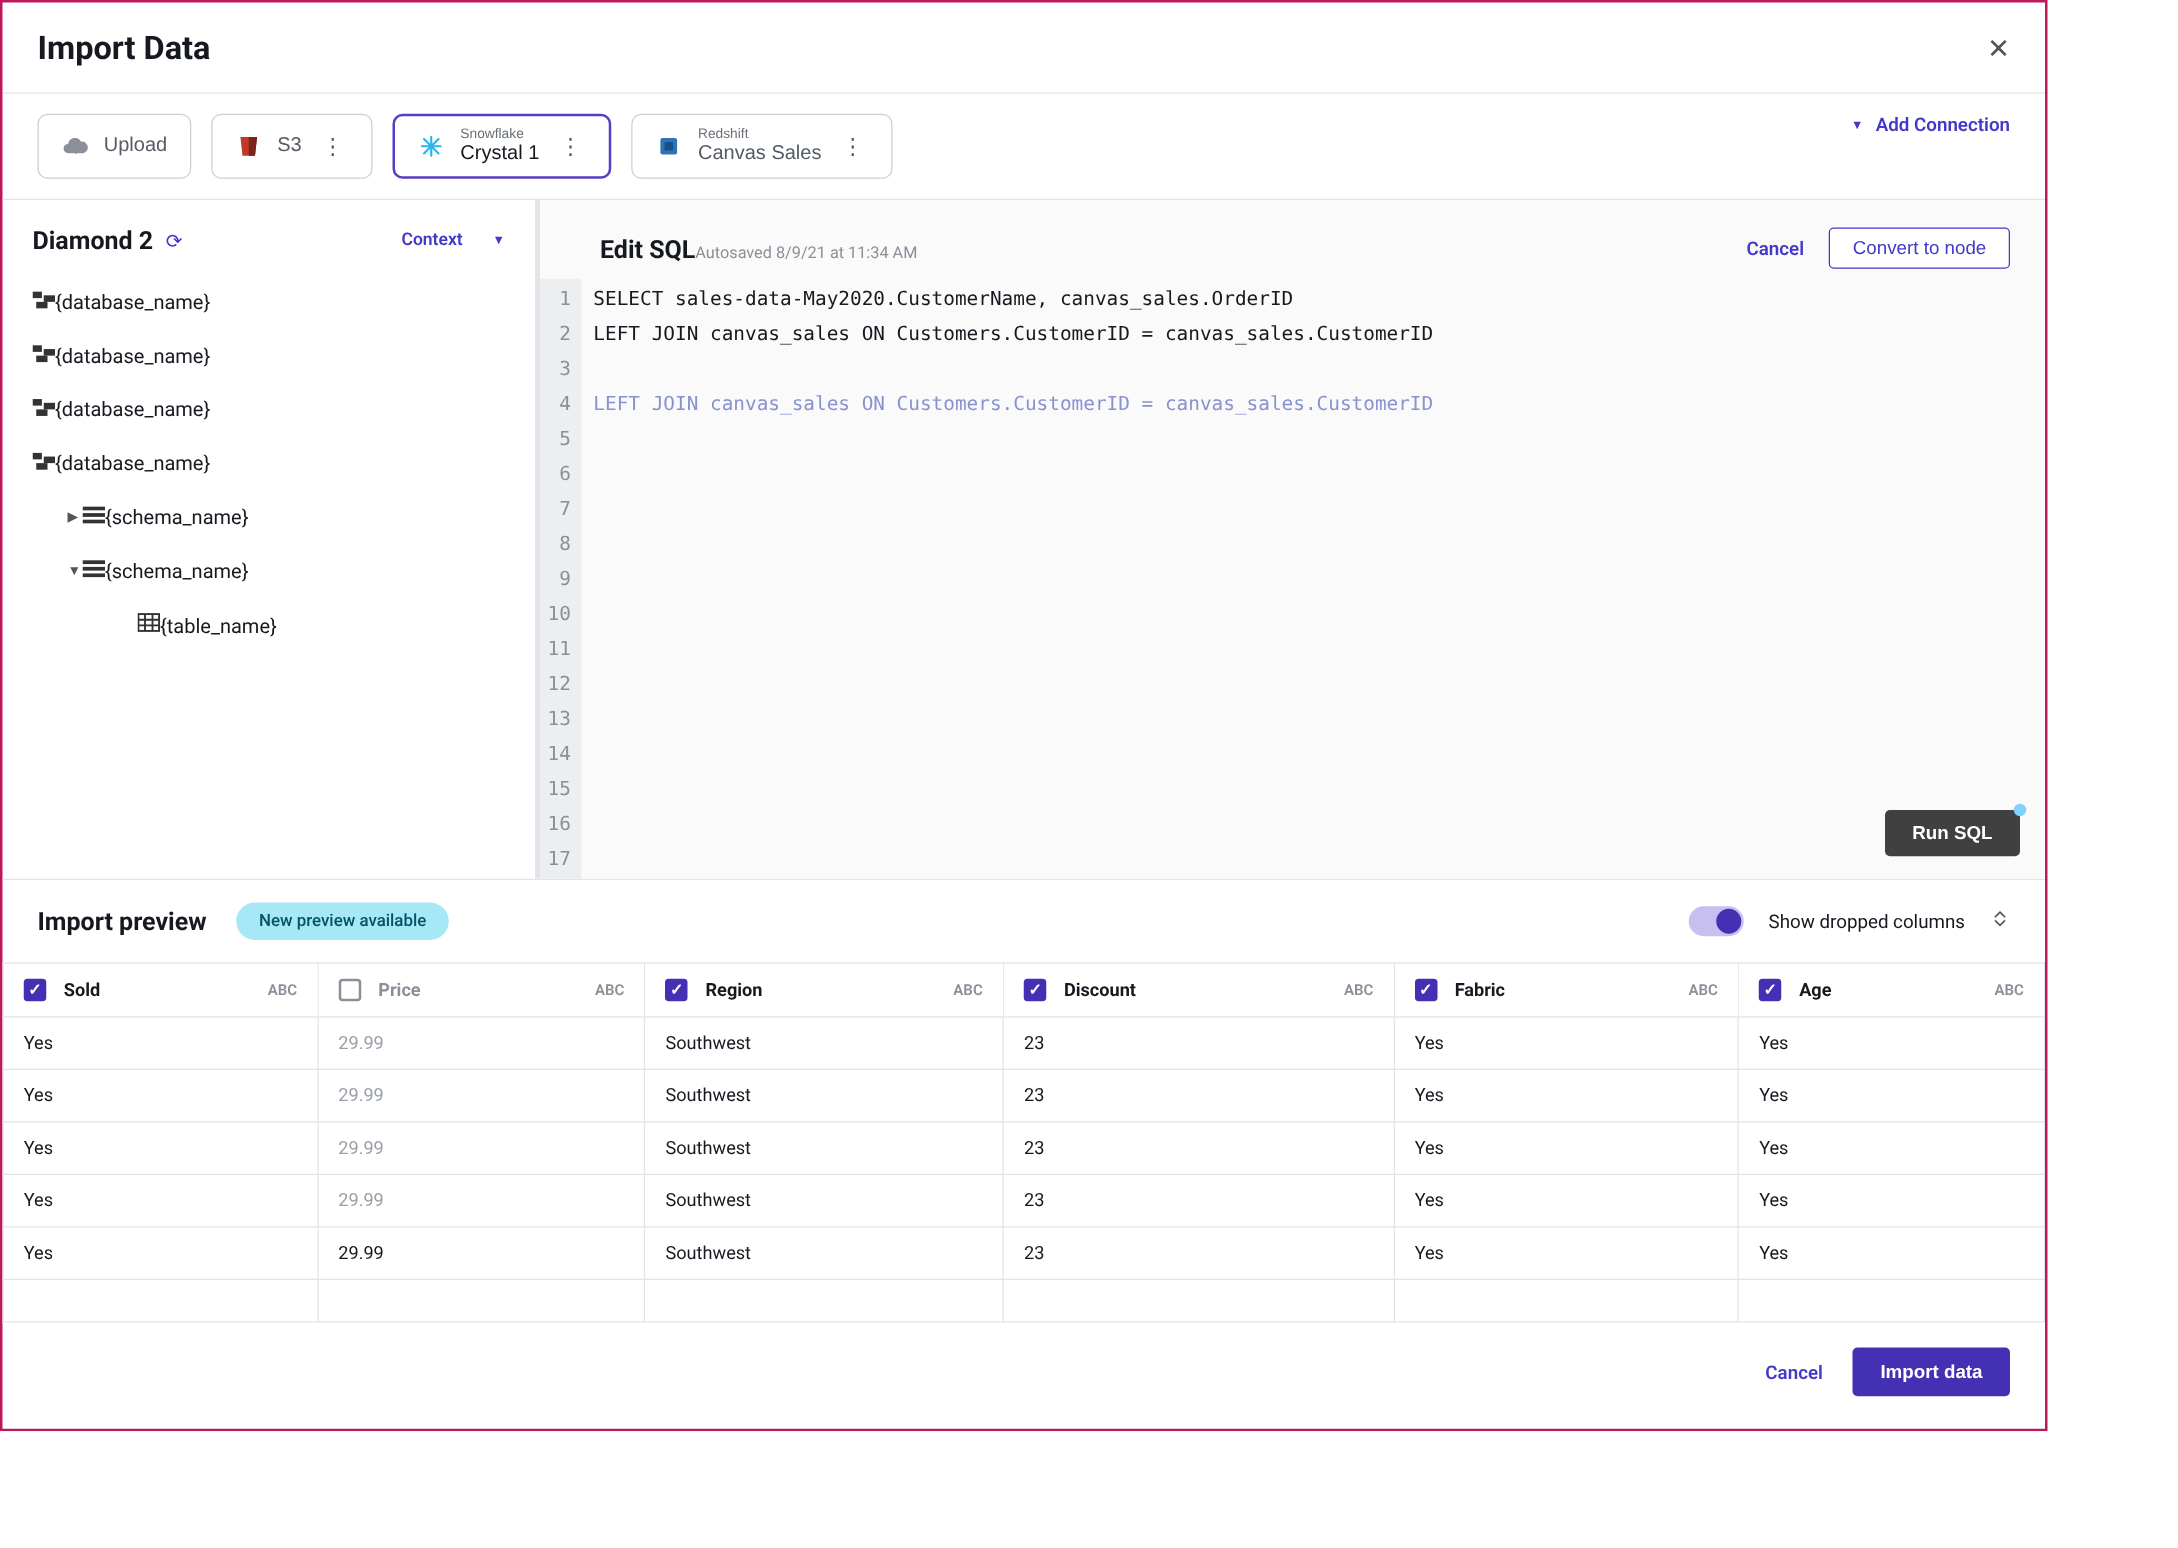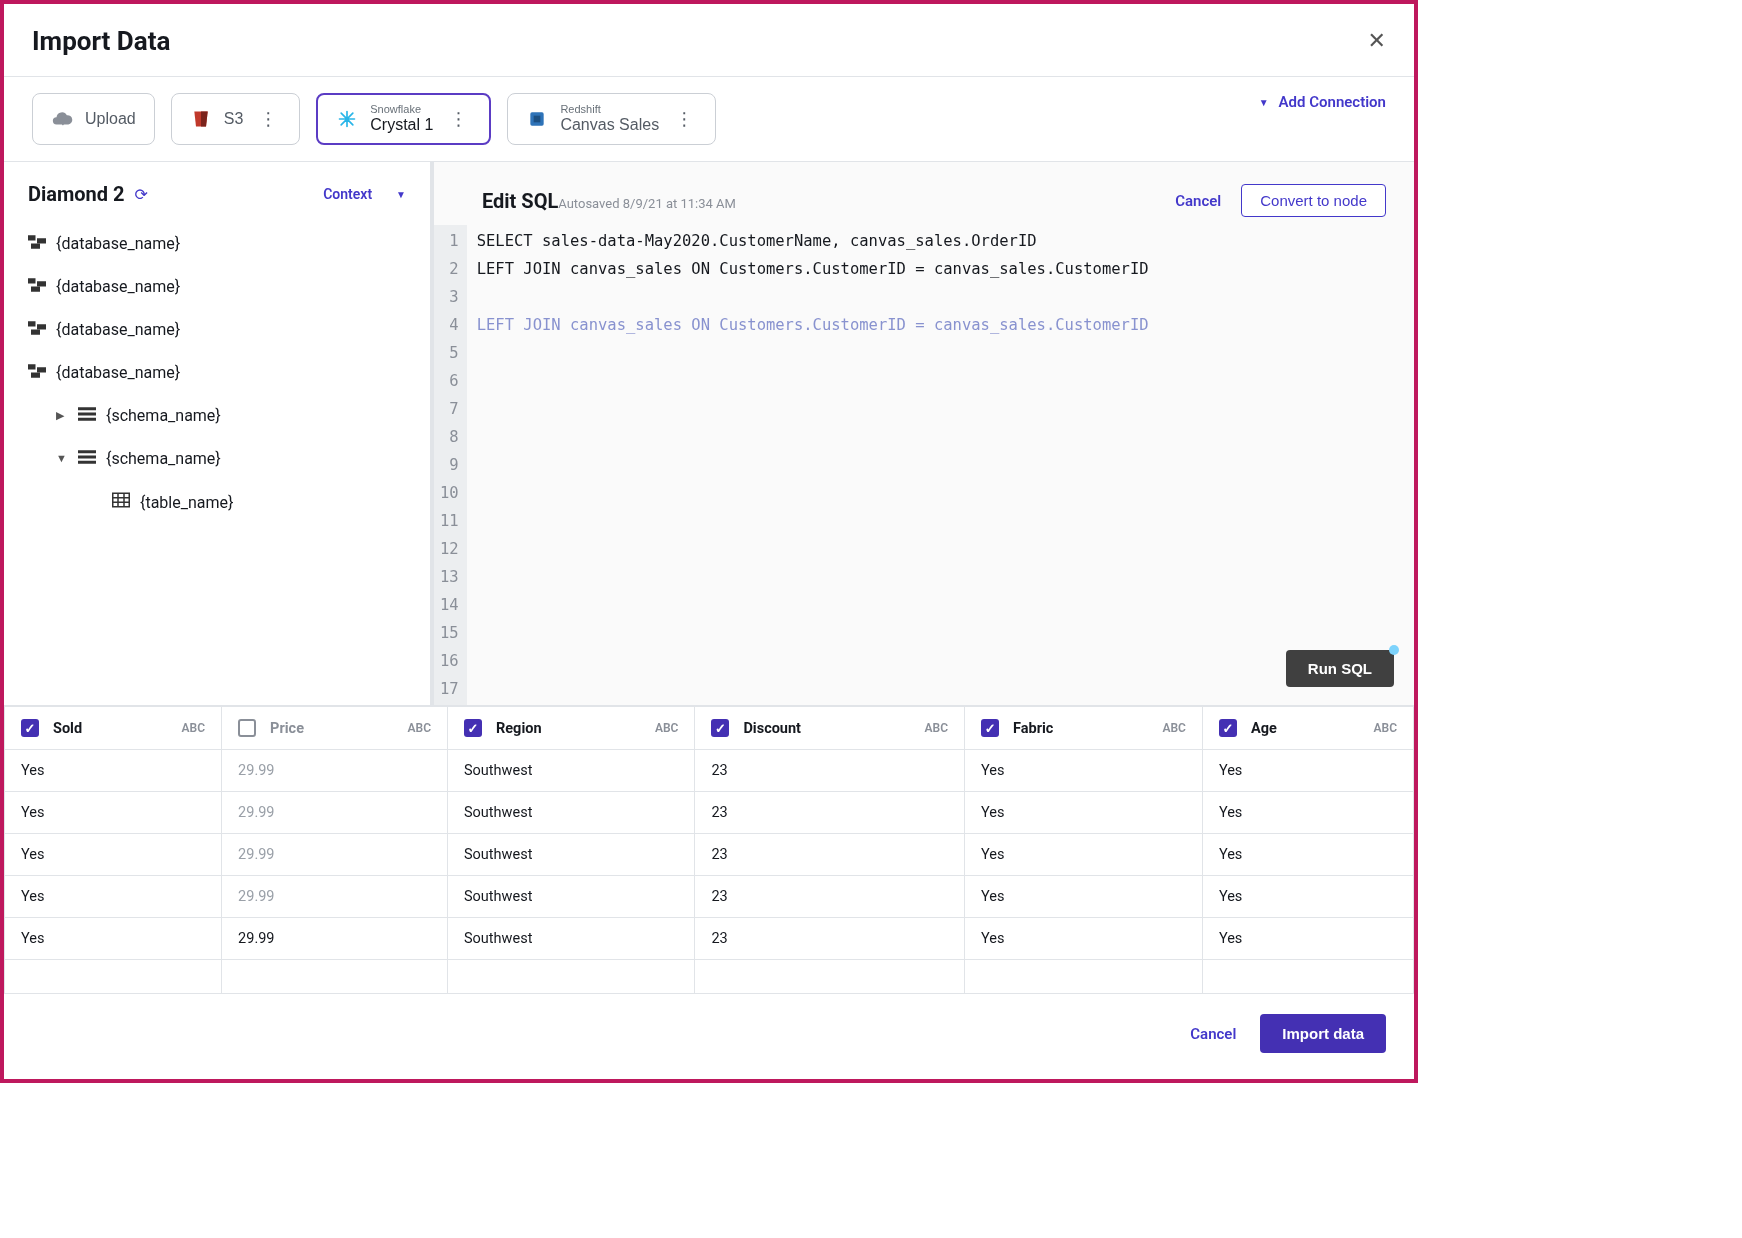--- a/index.html
+++ b/index.html
@@ -10,7 +10,7 @@
     font-size: 14px;
     width: 1742px;
   }
-  .container { width: 1418px; border: 4px solid #be185d; }
+  .container { width: 1638px; border: 2px solid #be185d; }
   .header {
     display: flex; justify-content: space-between; align-items: center;
     padding: 22px 28px 20px;

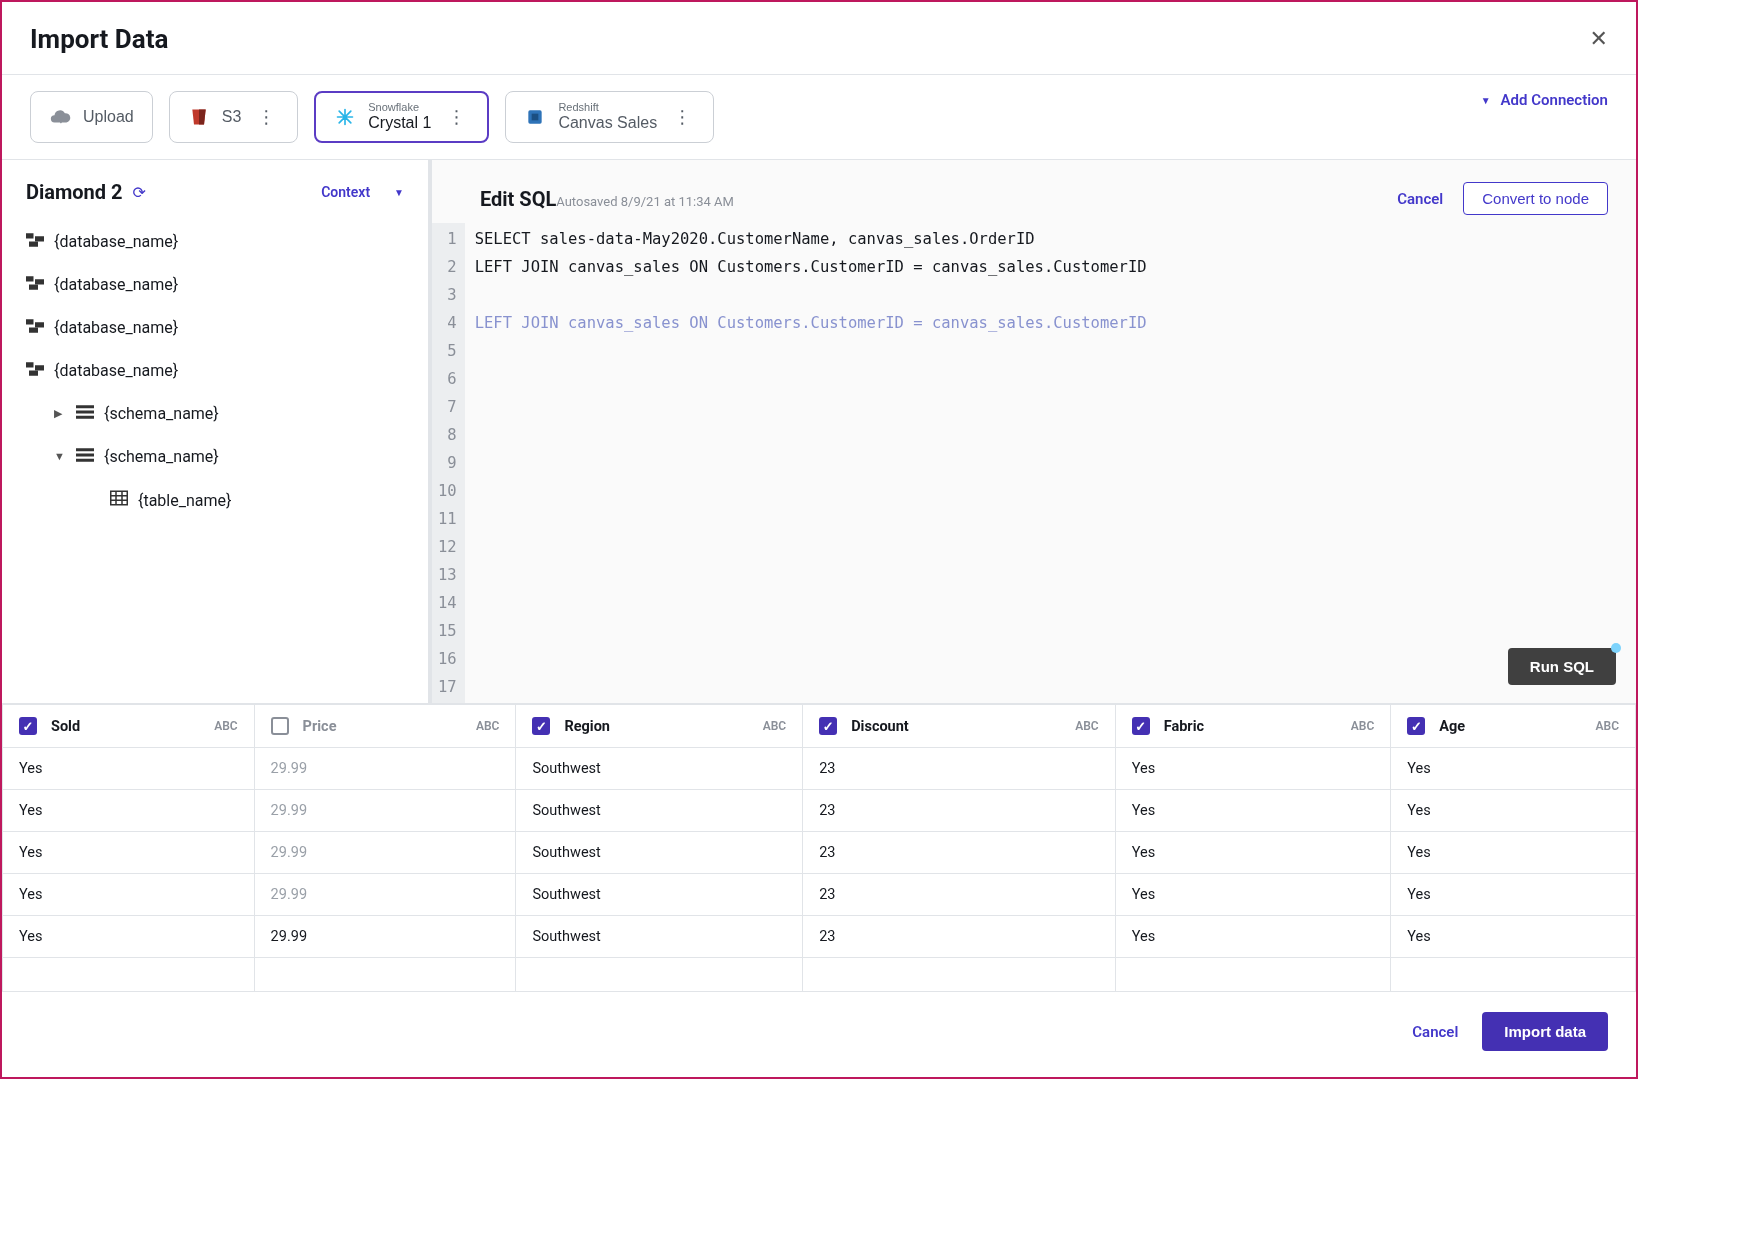--- a/index.html
+++ b/index.html
@@ -49,7 +49,7 @@
   .context-link { color:#4338ca; font-weight:600; font-size:14px; display:flex; gap:24px; align-items:center; cursor:pointer; }
   .search-box { width:100%; border:1px solid #cbcfd5; border-radius:4px; padding:9px 12px; font-size:15px; color:#555; margin-bottom:20px; }
   .tree { list-style:none; }
-  .tree-item { display:flex; align-items:center; gap:10px; padding:12px 0; font-size:16px; }
+  .tree-item { display:flex; align-items:center; padding:12px 0; font-size:16px; }
   .tree-indent-1 { padding-left:28px; }
   .tree-indent-2 { padding-left:84px; }
   .tree-caret { width:12px; font-size:11px; color:#555; }

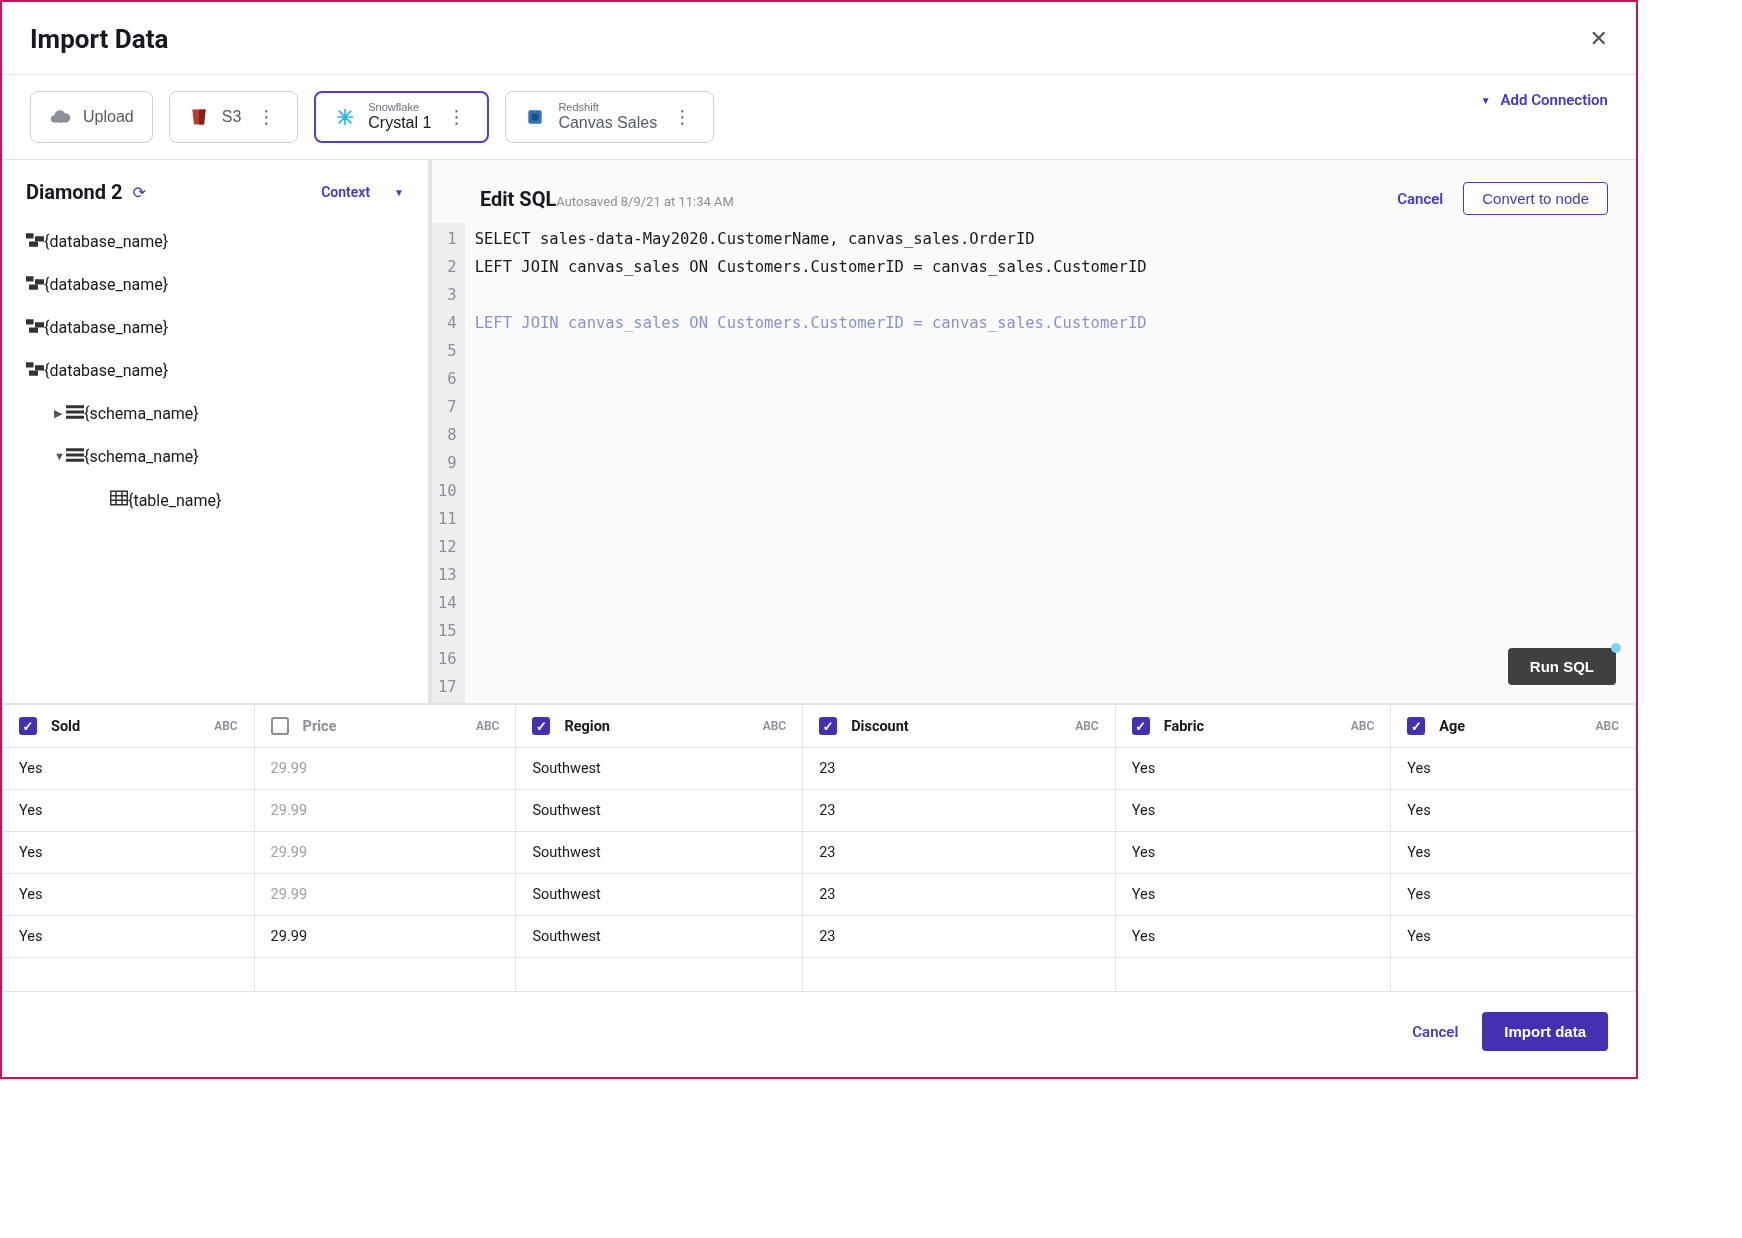--- a/index.html
+++ b/index.html
@@ -315,6 +315,23 @@
     </div>
   </div>
 
+  <div class="preview-hdr">
+    <div class="left">
+      <h3>Import preview</h3>
+      <span class="pill">New preview available</span>
+    </div>
+    <div class="right">
+      <span class="toggle">
+        <span class="knob"></span>
+      </span>
+      <span>Show dropped columns</span>
+      <span class="expand-icon">
+        <svg width="16" height="16" viewBox="0 0 24 24" fill="none" stroke="#555" stroke-width="2">
+            <path d="M6 10l6-6 6 6M6 14l6 6 6-6"></path>
+          </svg>
+      </span>
+    </div>
+  </div>
 
   <table class="preview">
     <thead>

